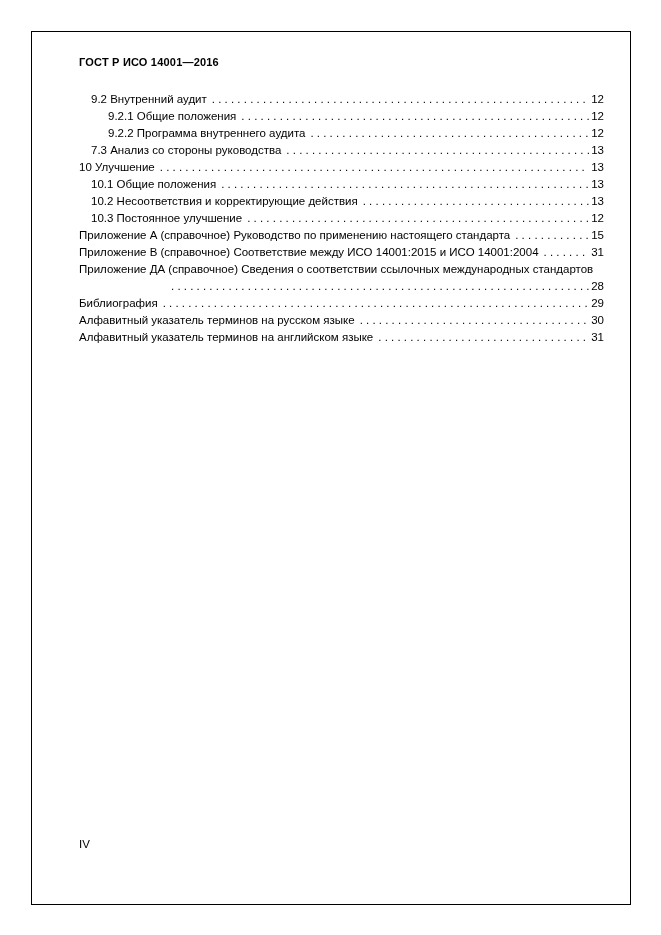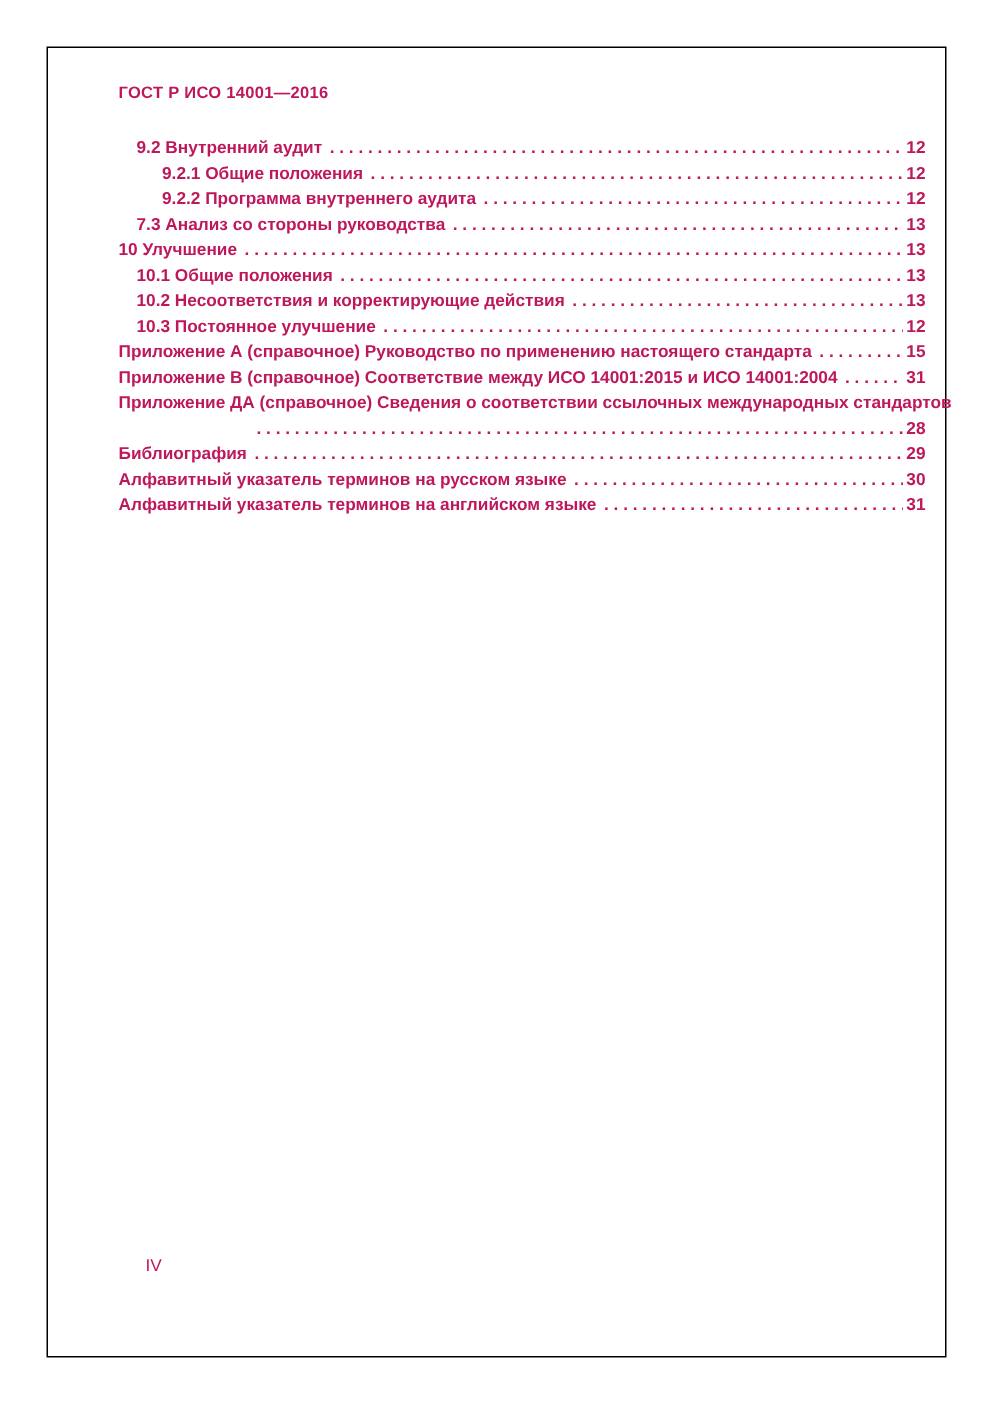--- a/index.html
+++ b/index.html
@@ -13,7 +13,7 @@
     height: 935px;
     background: #ffffff;
     font-family: "Liberation Sans", sans-serif;
-    color: #be185d;
+    color: #000000;
     overflow: hidden;
   }
   .frame {

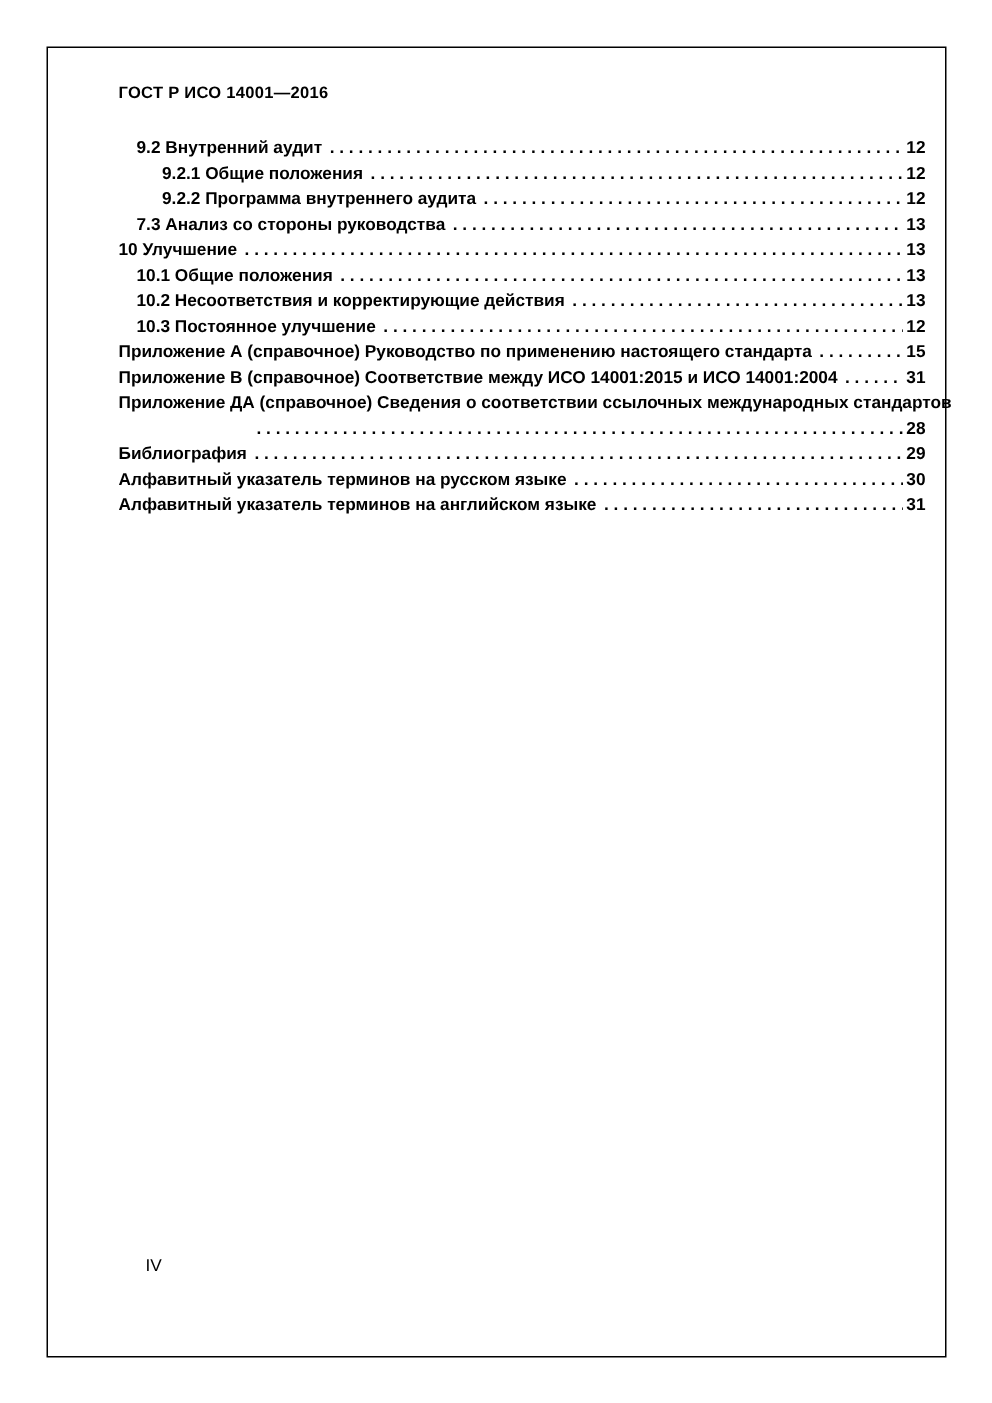--- a/index.html
+++ b/index.html
@@ -36,10 +36,9 @@
   .toc {
     position: absolute;
     left: 79px;
-    right: 44px;
+    right: 57px;
     top: 91px;
     font-size: 11.5px;
-    font-weight: bold;
   }
   .toc-entry {
     display: flex;

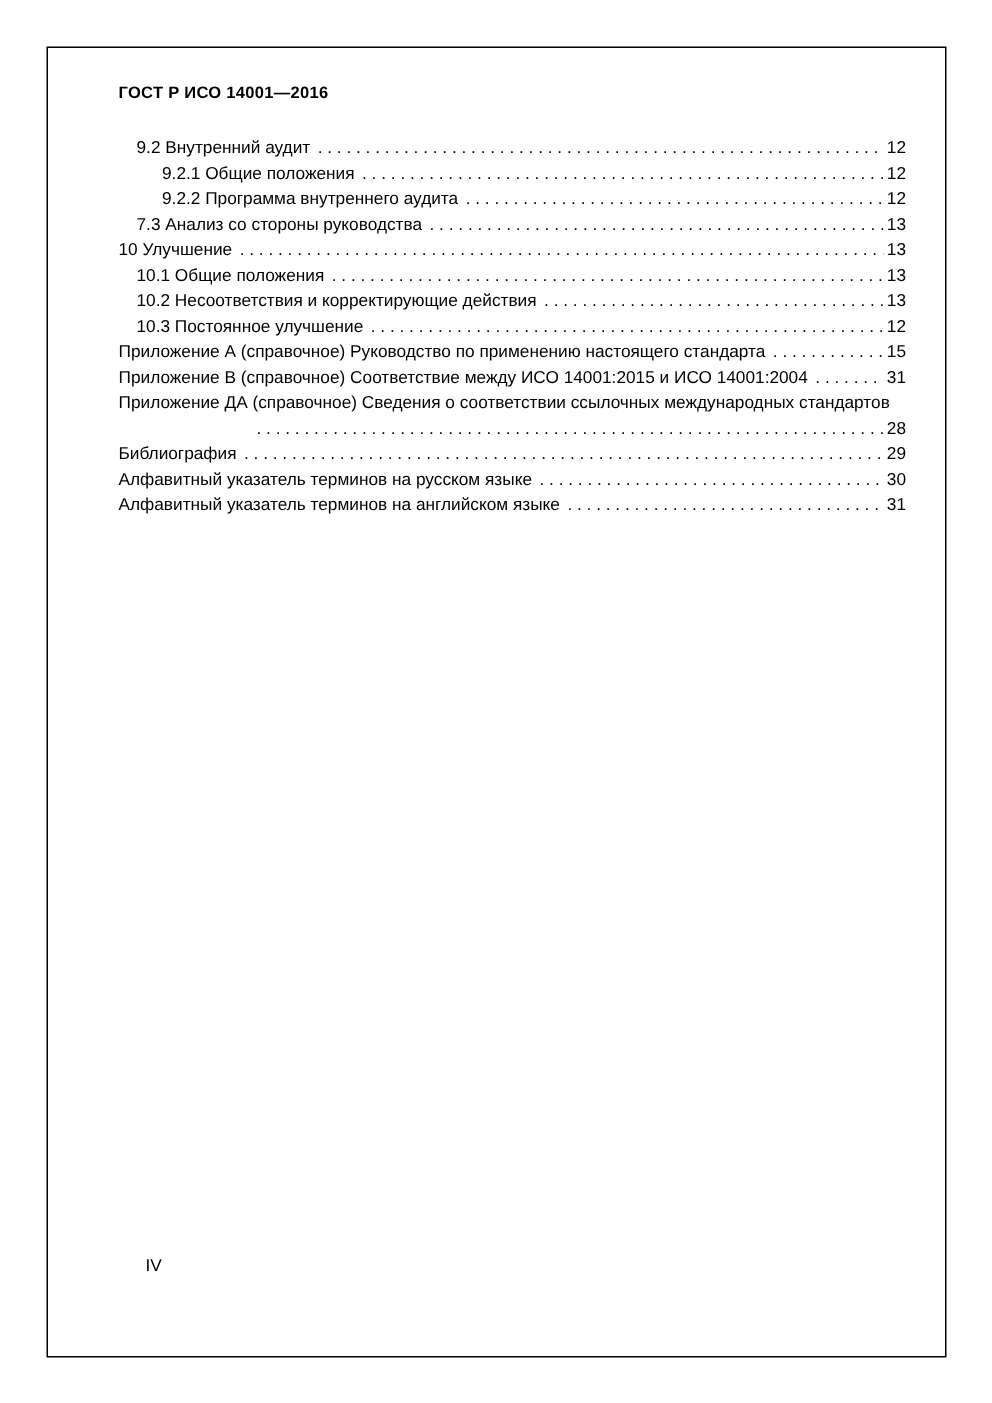--- a/index.html
+++ b/index.html
@@ -67,7 +67,7 @@
   }
   .doc-footer {
     position: absolute;
-    left: 97px;
+    left: 79px;
     top: 838px;
     font-size: 11.5px;
   }

